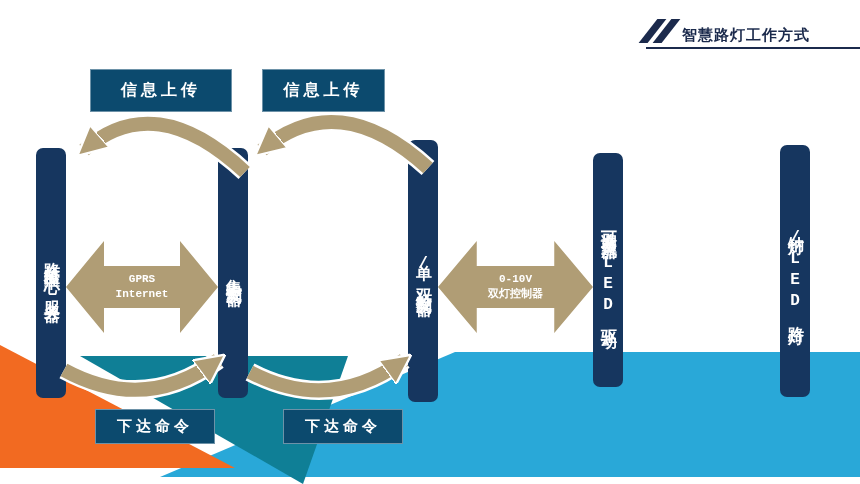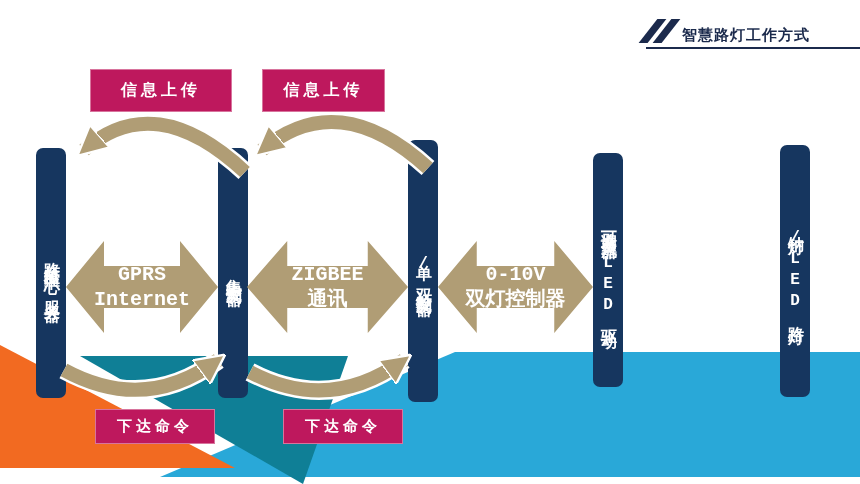--- a/index.html
+++ b/index.html
@@ -49,7 +49,7 @@
   .fa4 { left:623px; top:239px; width:157px; }
   
   .note-box {
-    position:absolute; background:#be185d; border:1px solid rgba(255,255,255,.4);
+    position:absolute; background:#0c4a6e; border:1px solid rgba(255,255,255,.4);
     display:flex; align-items:center; justify-content:center;
     color:#ffffff; font-weight:bold; letter-spacing:4px;
   }

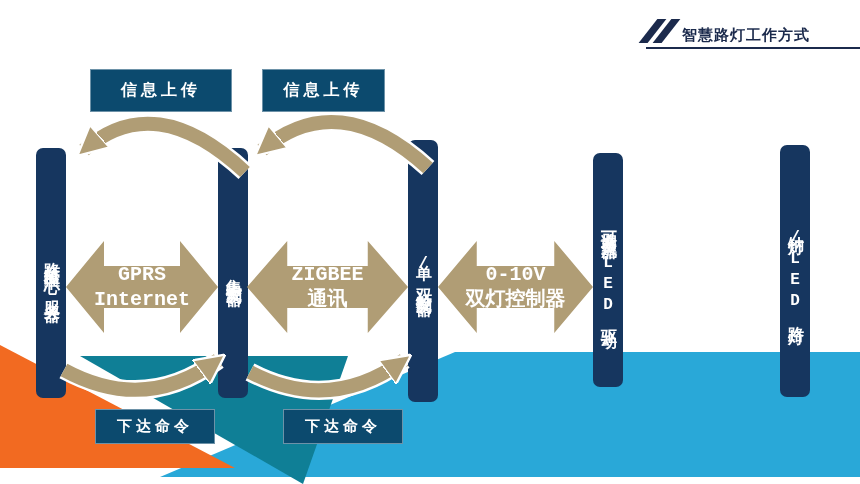--- a/index.html
+++ b/index.html
@@ -41,7 +41,7 @@
   .arrow-label {
     position:absolute; inset:0; display:flex; flex-direction:column;
     align-items:center; justify-content:center; gap:1px;
-    color:#ffffff; font-size:20px; font-weight:bold; text-align:center; line-height:1.2;
+    color:#ffffff; font-size:11px; font-weight:bold; text-align:center; line-height:1.2;
   }
   .fa1 { left:66px;  top:239px; width:152px; }
   .fa2 { left:247px; top:239px; width:161px; }

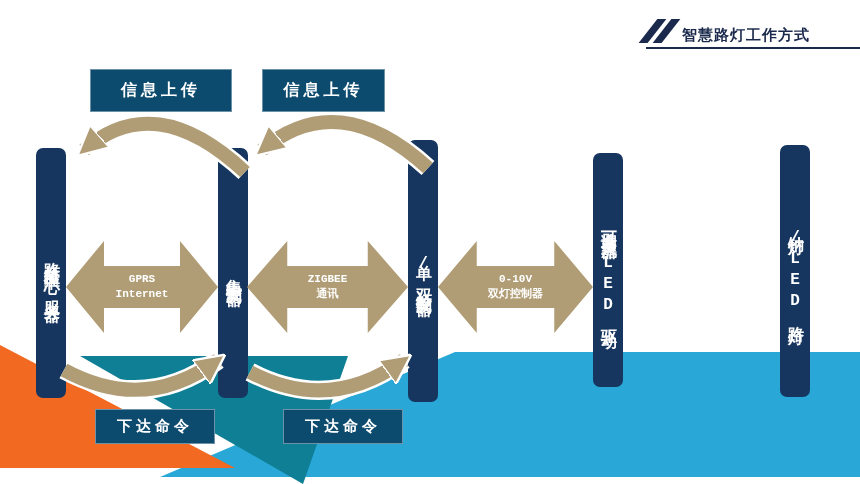--- a/index.html
+++ b/index.html
@@ -97,13 +97,6 @@
       <span>Internet</span>
     </div>
   </div>
-  <div class="flow-arrow fa2">
-    <div class="arrow-shape"></div>
-    <div class="arrow-label">
-      <span>ZIGBEE</span>
-      <span>通讯</span>
-    </div>
-  </div>
   <div class="flow-arrow fa3">
     <div class="arrow-shape"></div>
     <div class="arrow-label">

